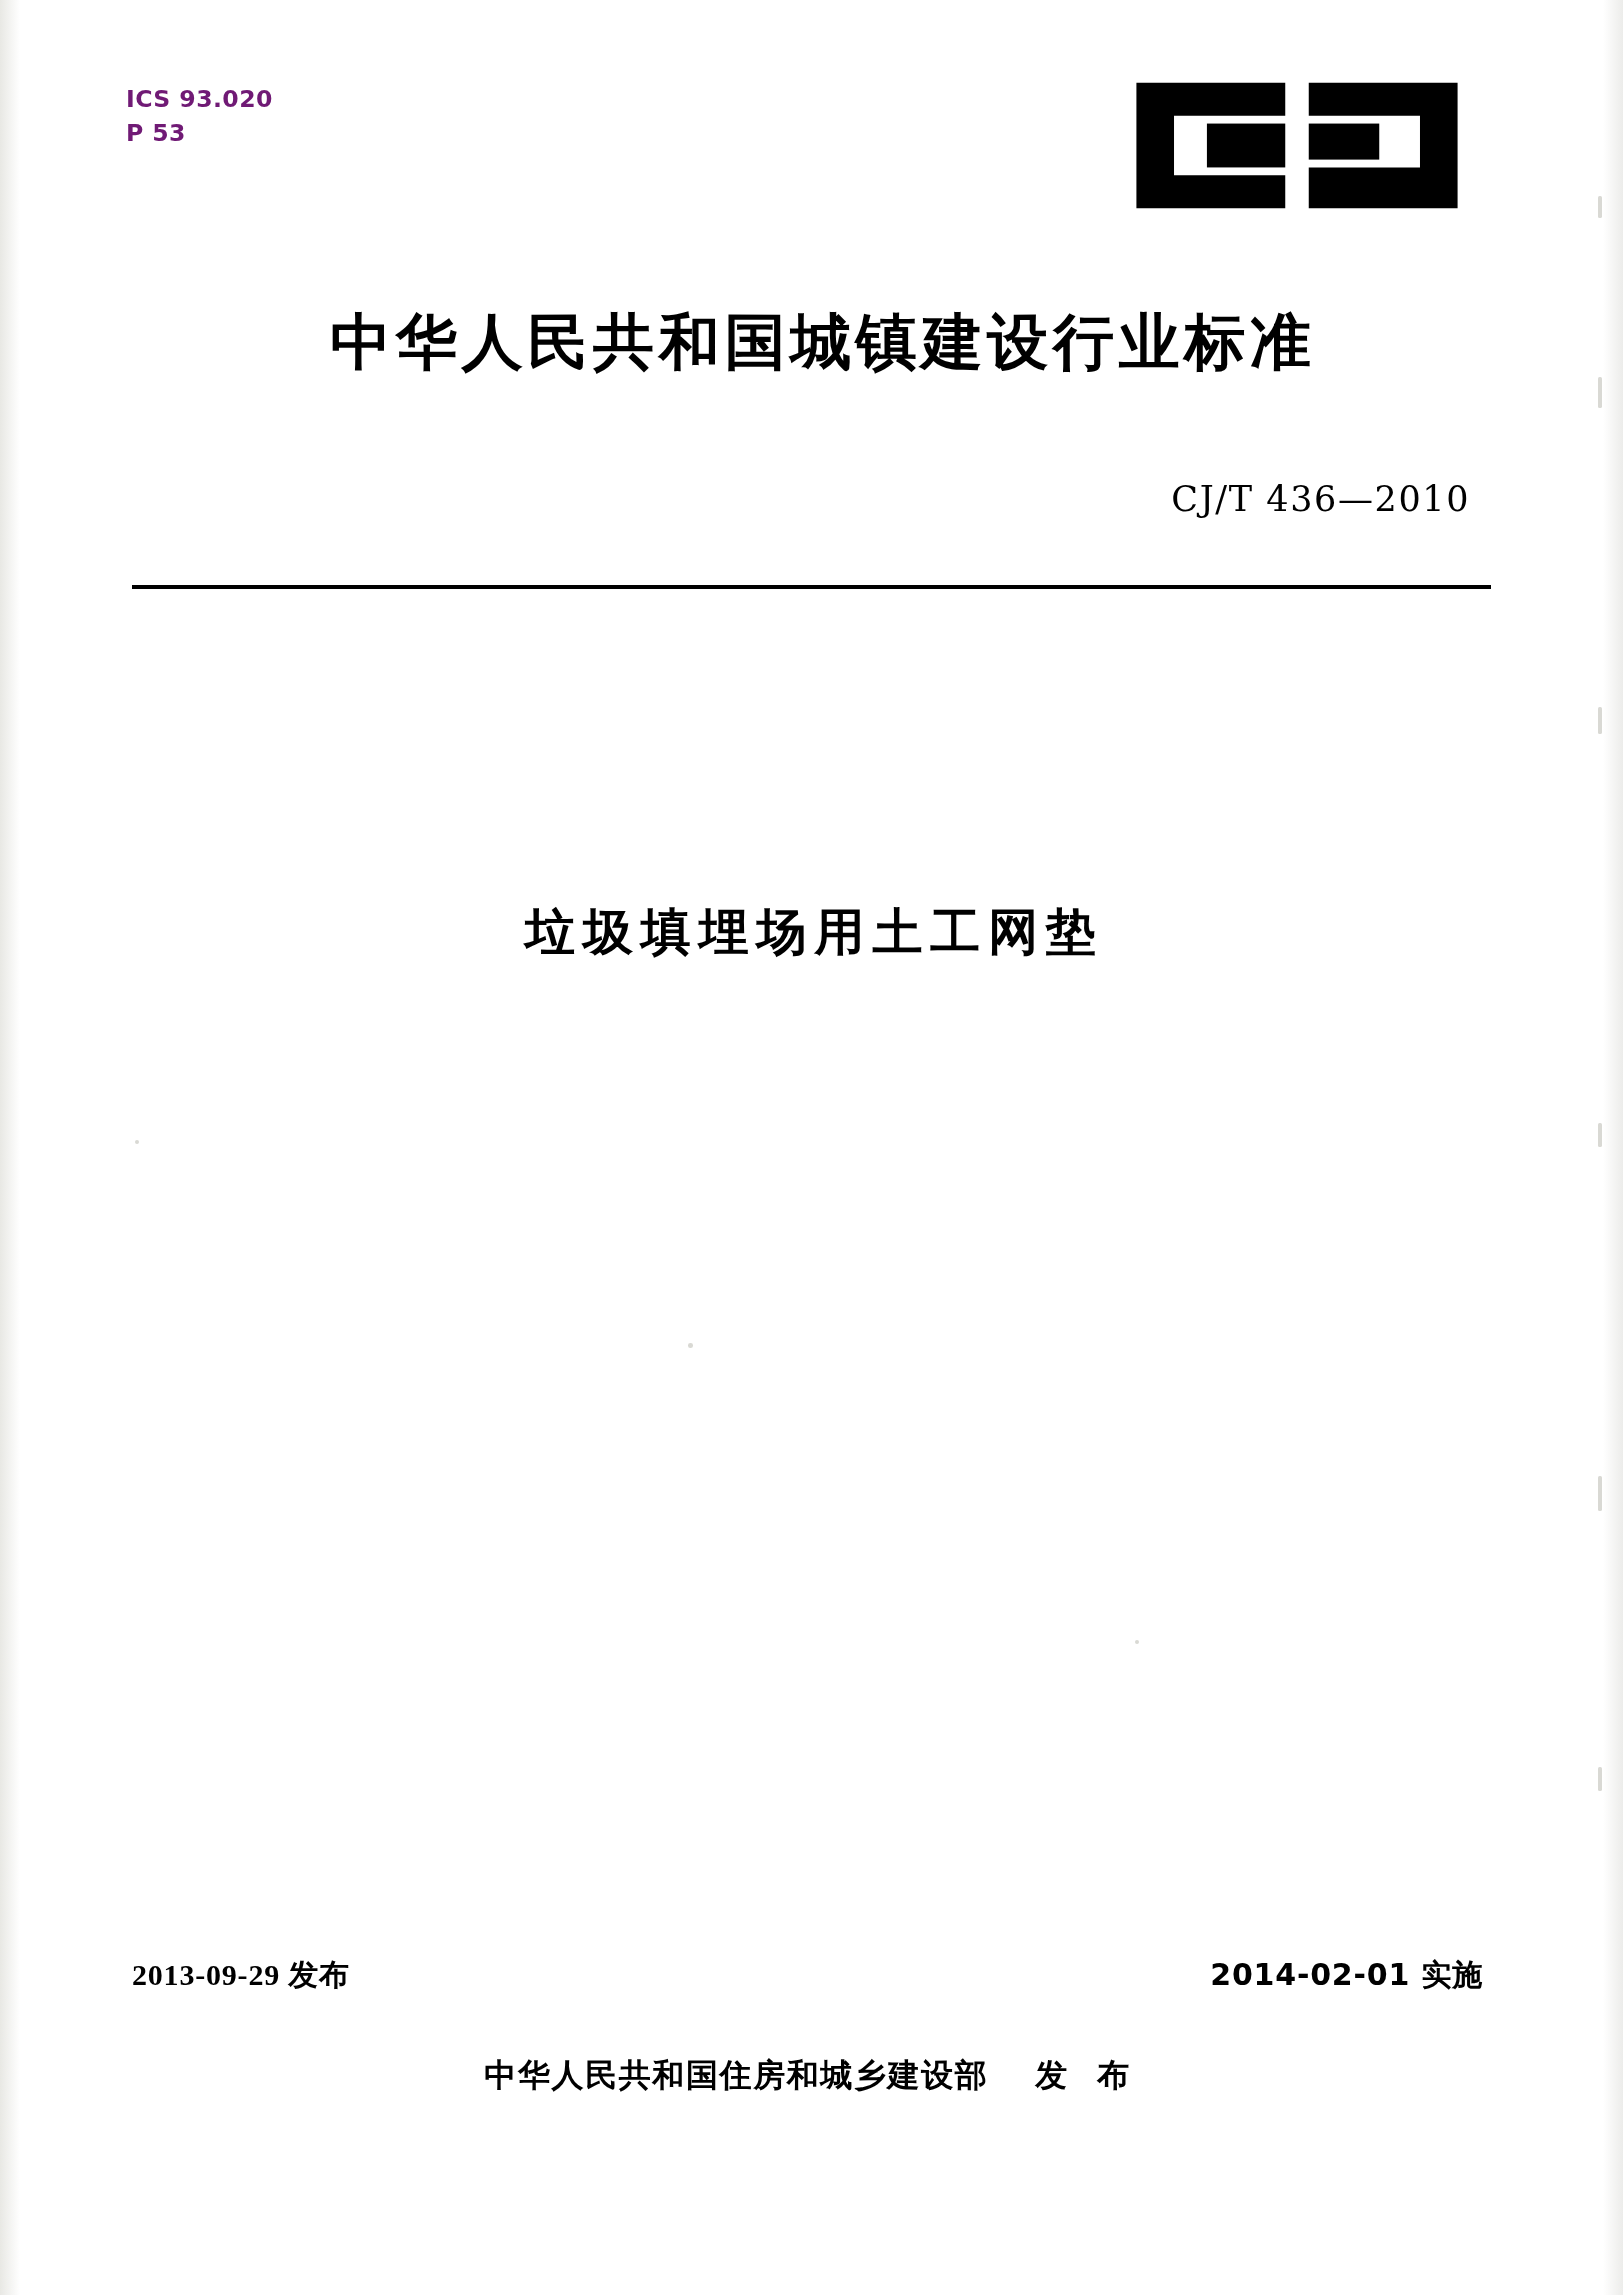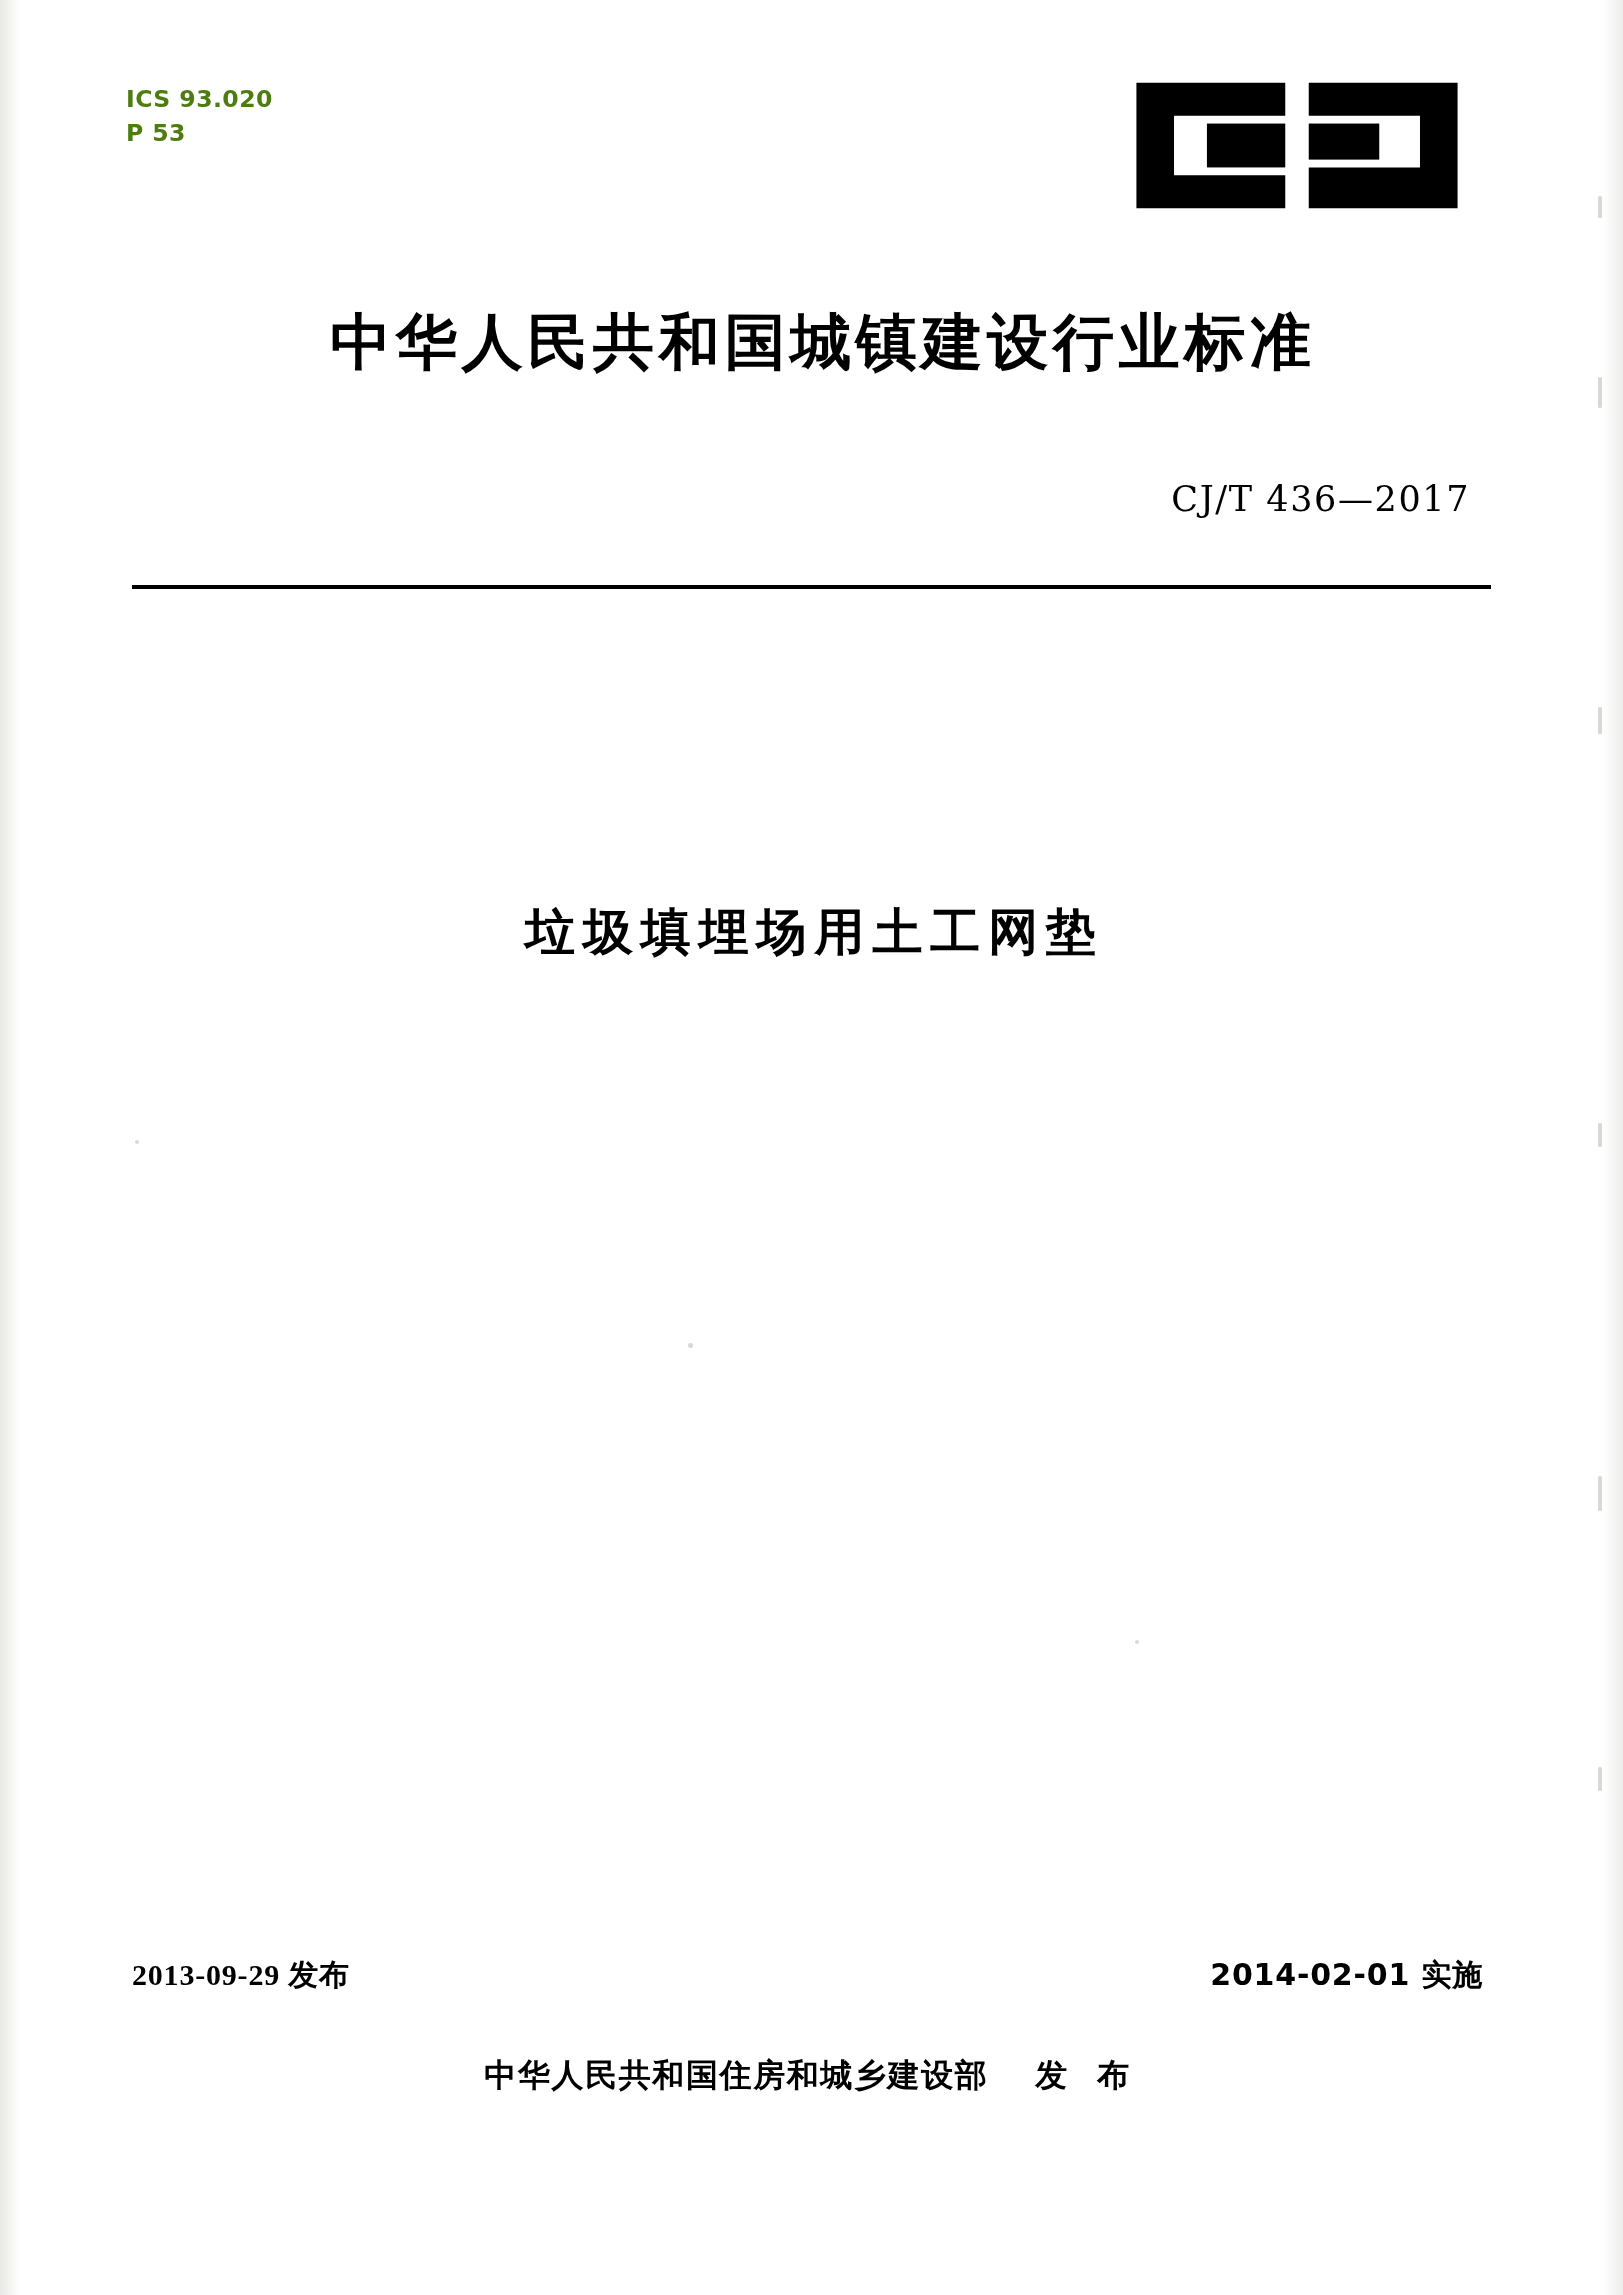--- a/index.html
+++ b/index.html
@@ -37,7 +37,7 @@
     font-size: 23.6px;
     line-height: 1.45;
     letter-spacing: 0.4px;
-    color: #4d7c0f;
+    color: #701a75;
   }
 
   

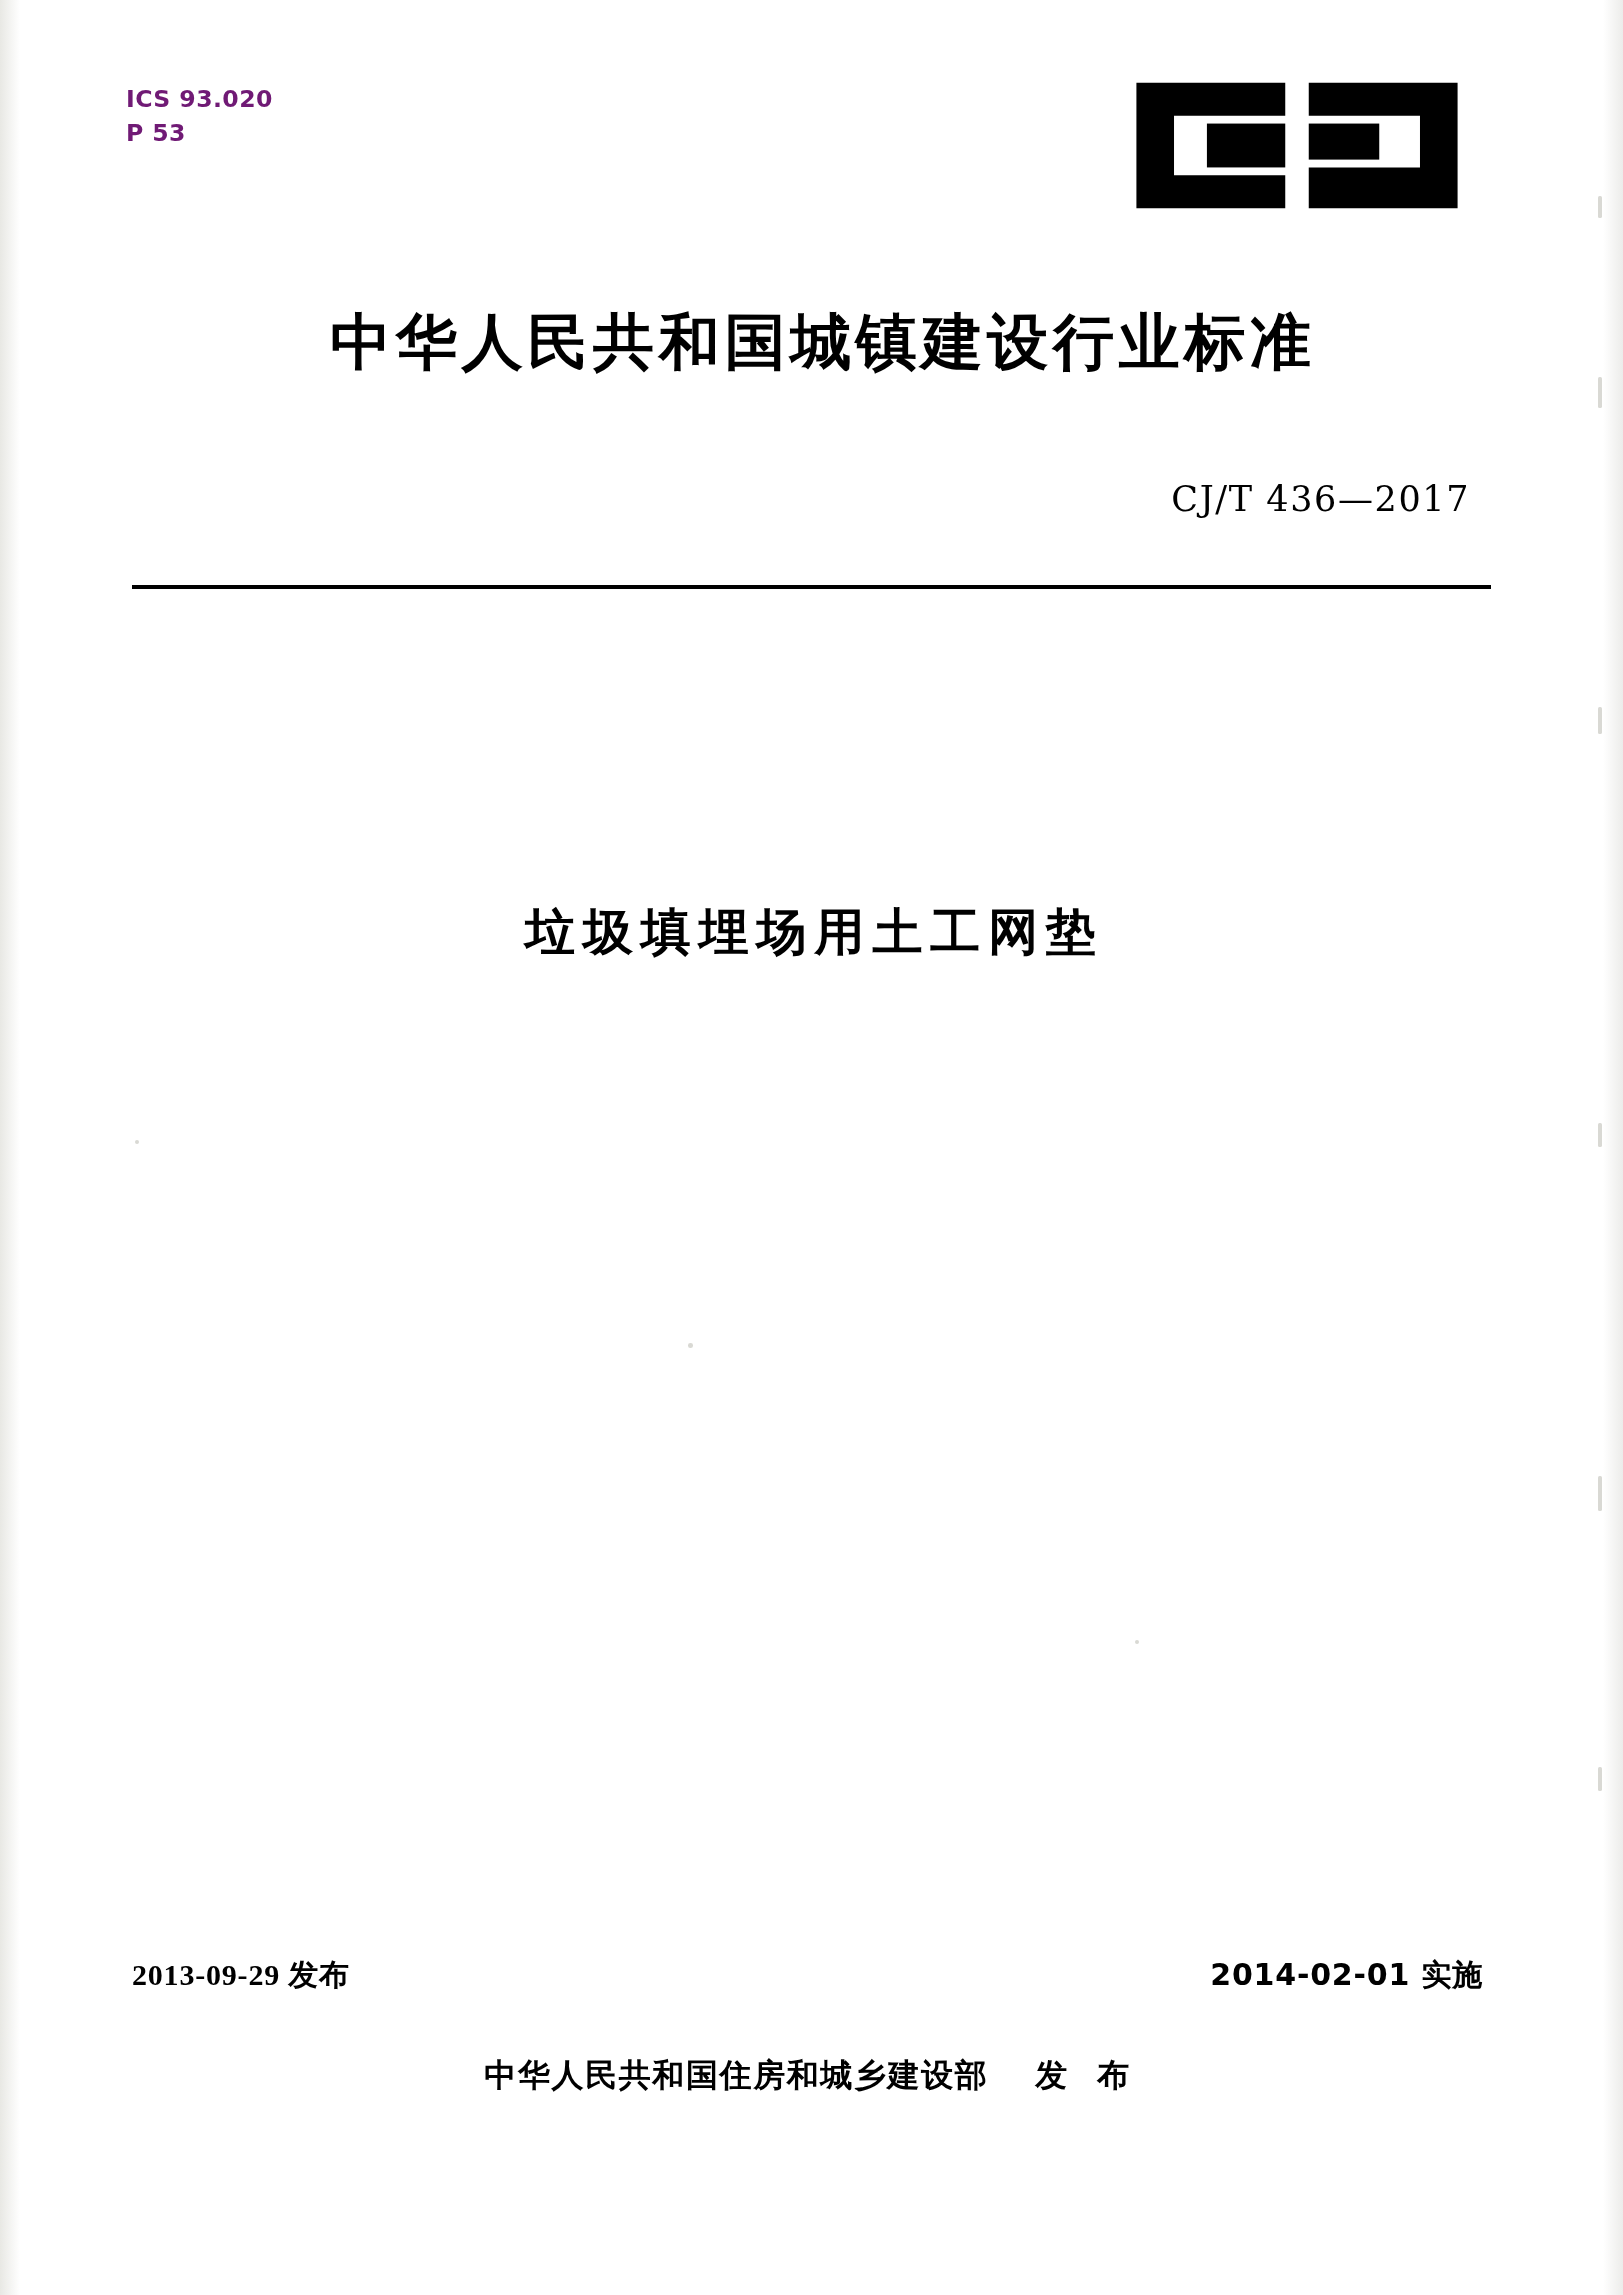--- a/index.html
+++ b/index.html
@@ -193,7 +193,7 @@
 
     <div class="nat-heading">中华人民共和国城镇建设行业标准</div>
 
-    <div class="std-number">CJ/T 436—2017</div>
+    <div class="std-number">CJ/T 436—2010</div>
 
     <div class="rule"></div>
 

